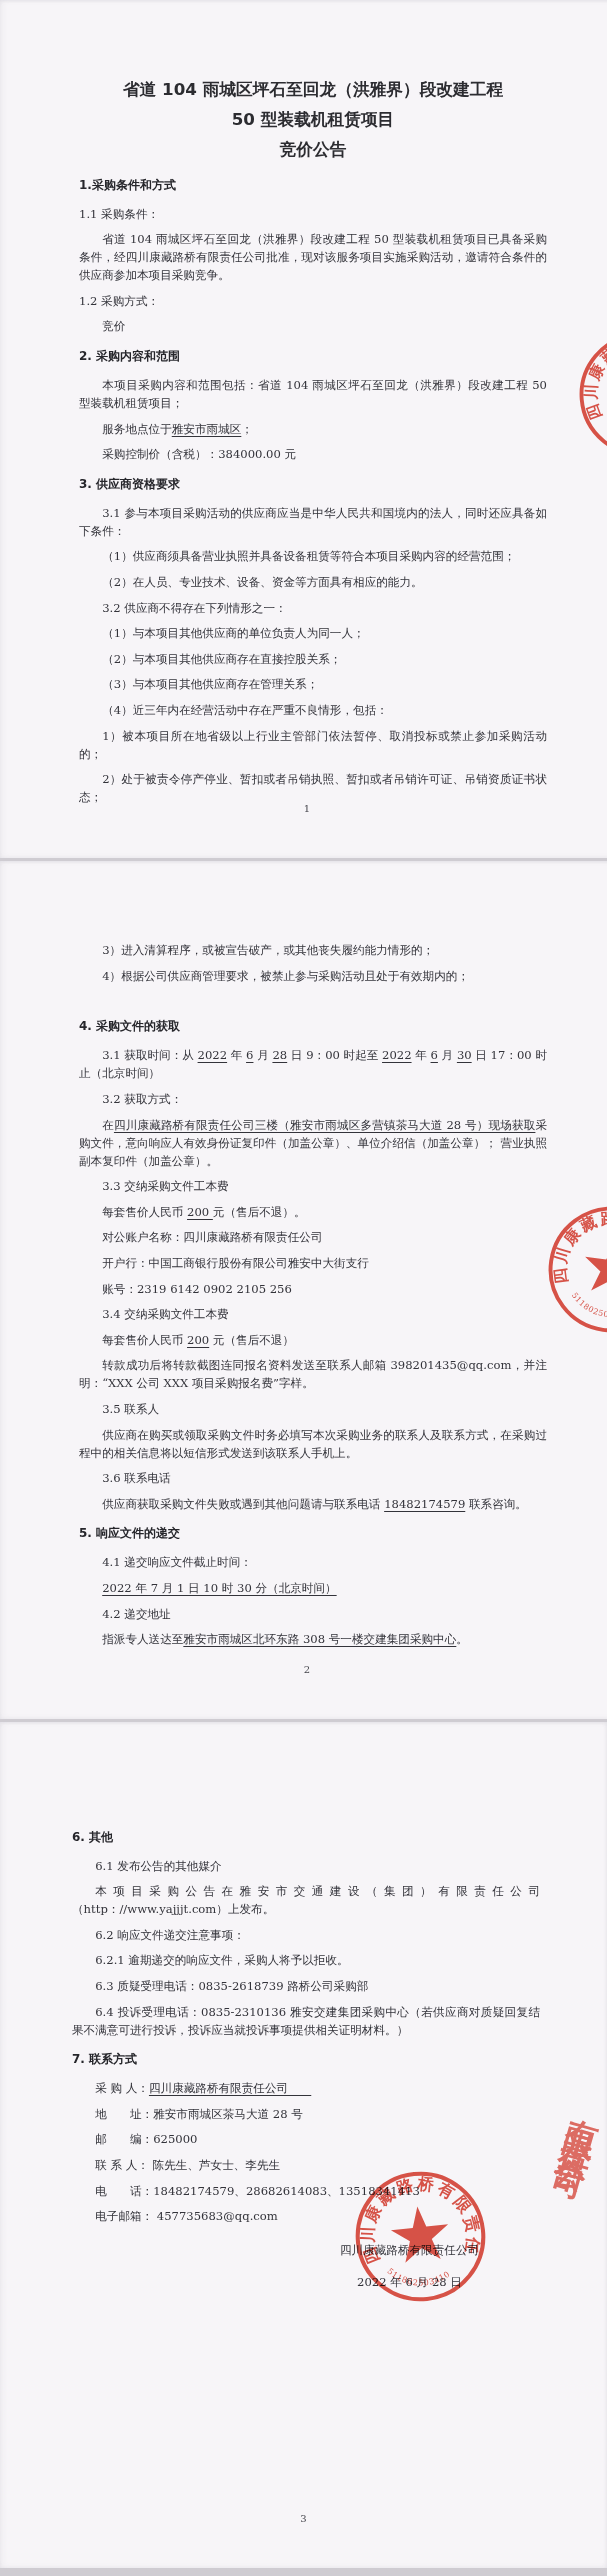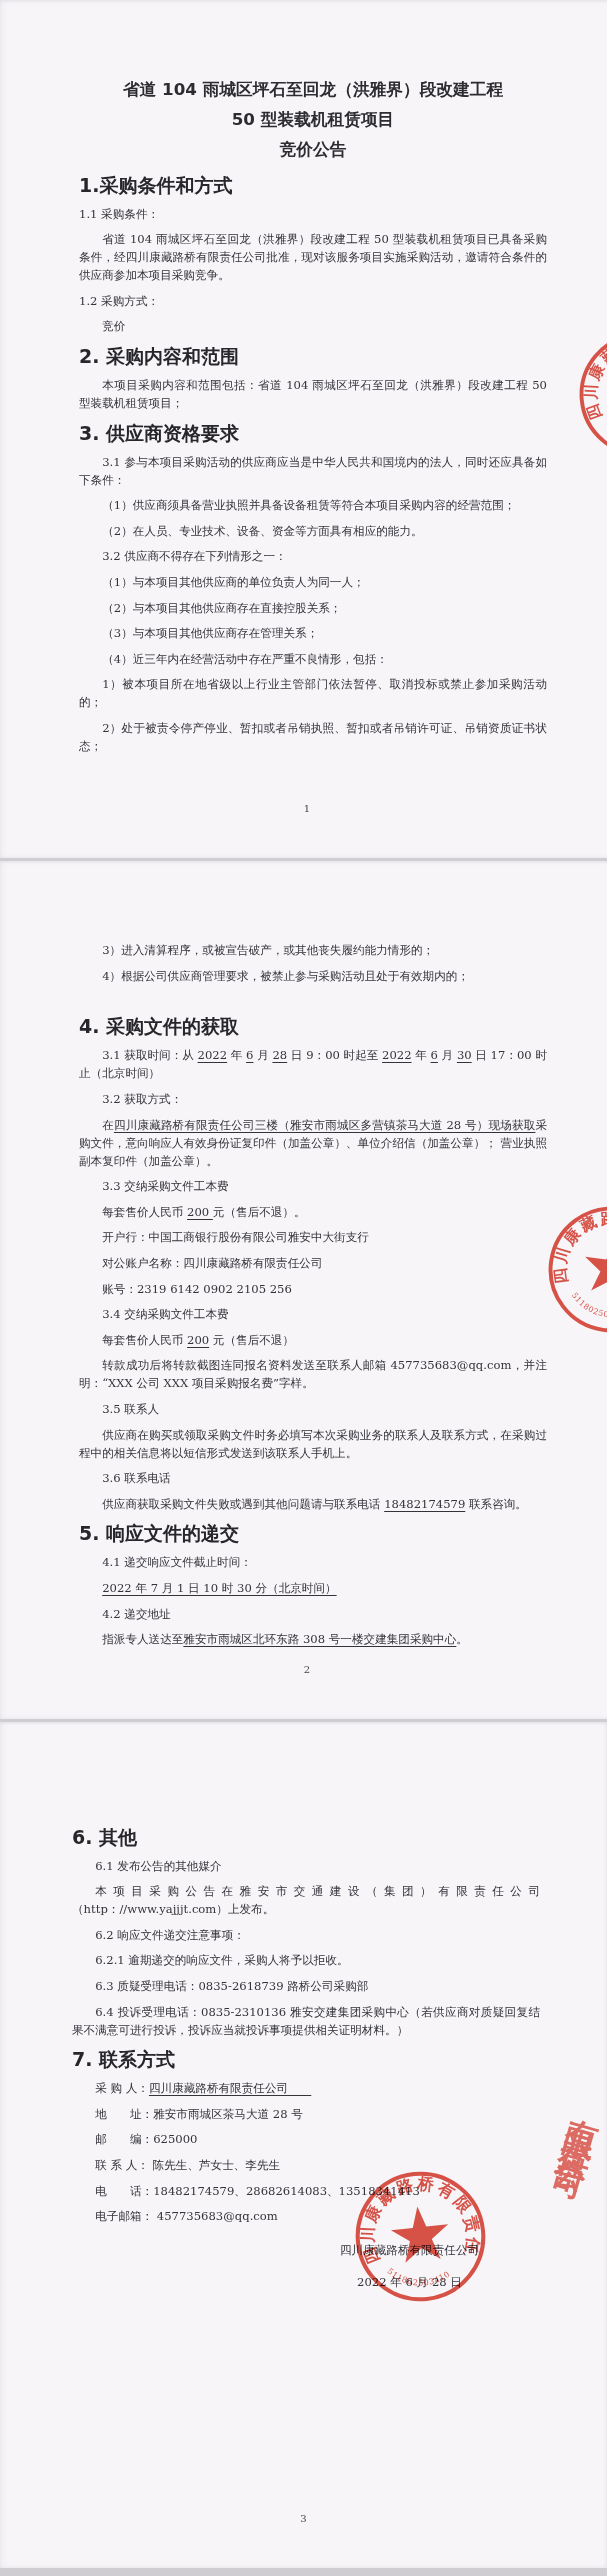--- a/index.html
+++ b/index.html
@@ -41,7 +41,7 @@
   .h1{
     font-family:"DejaVu Sans","Liberation Sans",sans-serif;
     font-weight:700;
-    font-size:19px;
+    font-size:12px;
     line-height:21px;
     margin:10.6px 0 9px;
     color:#26262b;

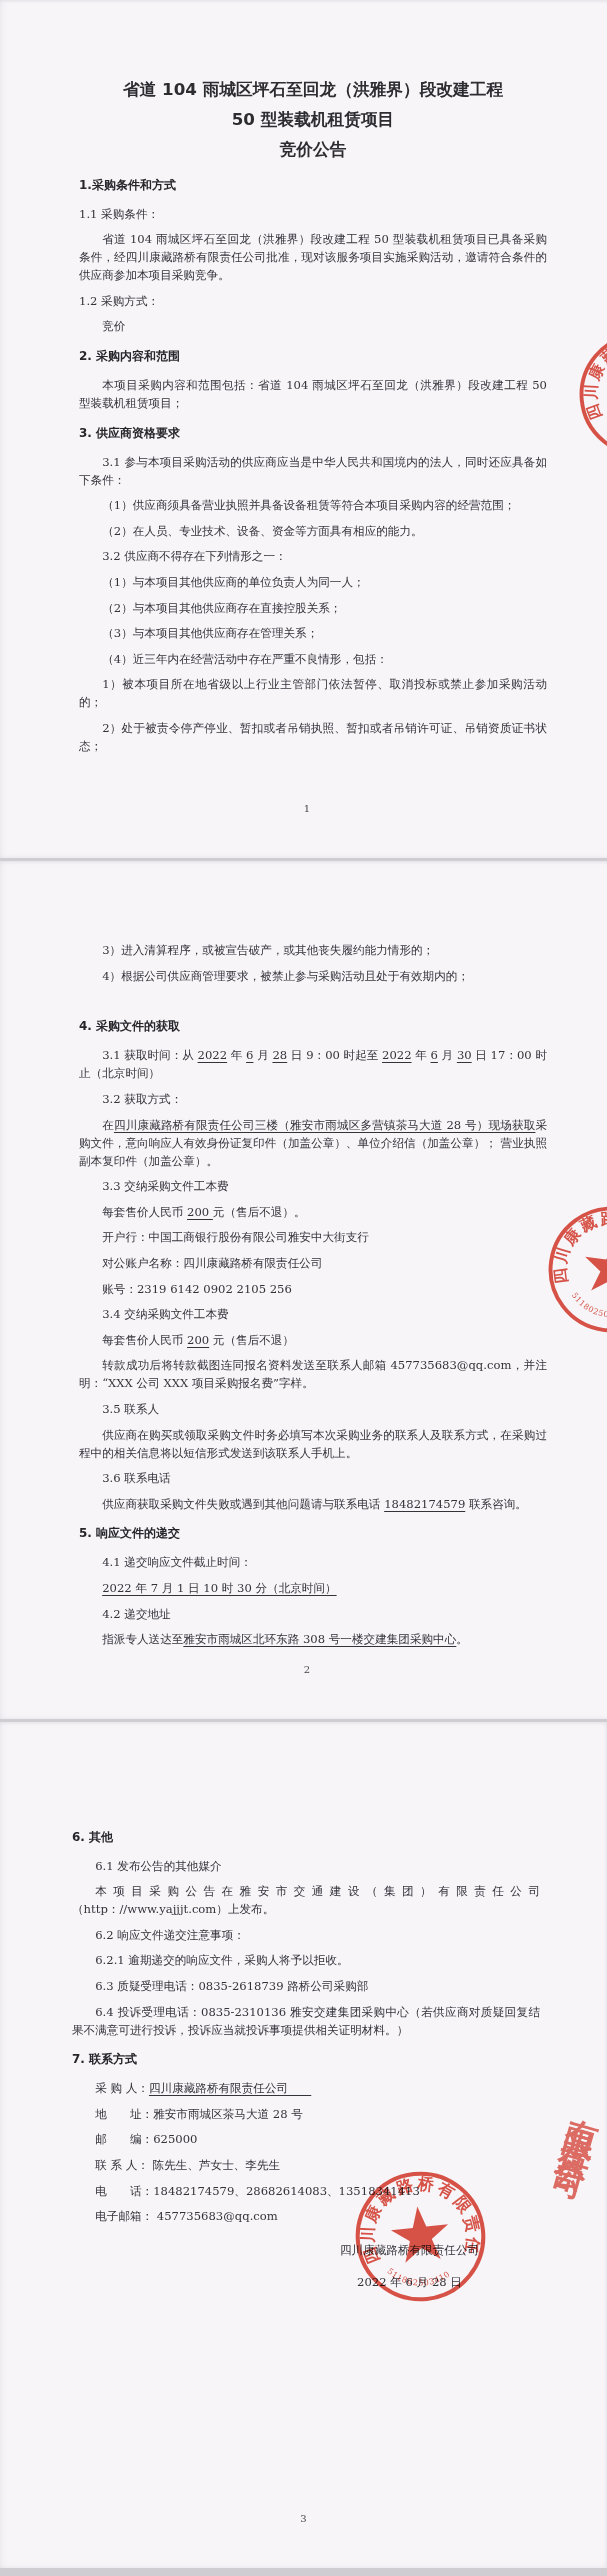--- a/index.html
+++ b/index.html
@@ -106,6 +106,7 @@
       <div class="p">竞价</div>
       <div class="h1">2. 采购内容和范围</div>
       <div class="p">本项目采购内容和范围包括：省道 104 雨城区坪石至回龙（洪雅界）段改建工程 50 型装载机租赁项目；</div>
+      <div class="p"><span>服务地点位于</span><span class="u">雅安市雨城区</span><span>；</span></div>
       <div class="h1">3. 供应商资格要求</div>
       <div class="p">3.1 参与本项目采购活动的供应商应当是中华人民共和国境内的法人，同时还应具备如下条件：</div>
       <div class="p">（1）供应商须具备营业执照并具备设备租赁等符合本项目采购内容的经营范围；</div>

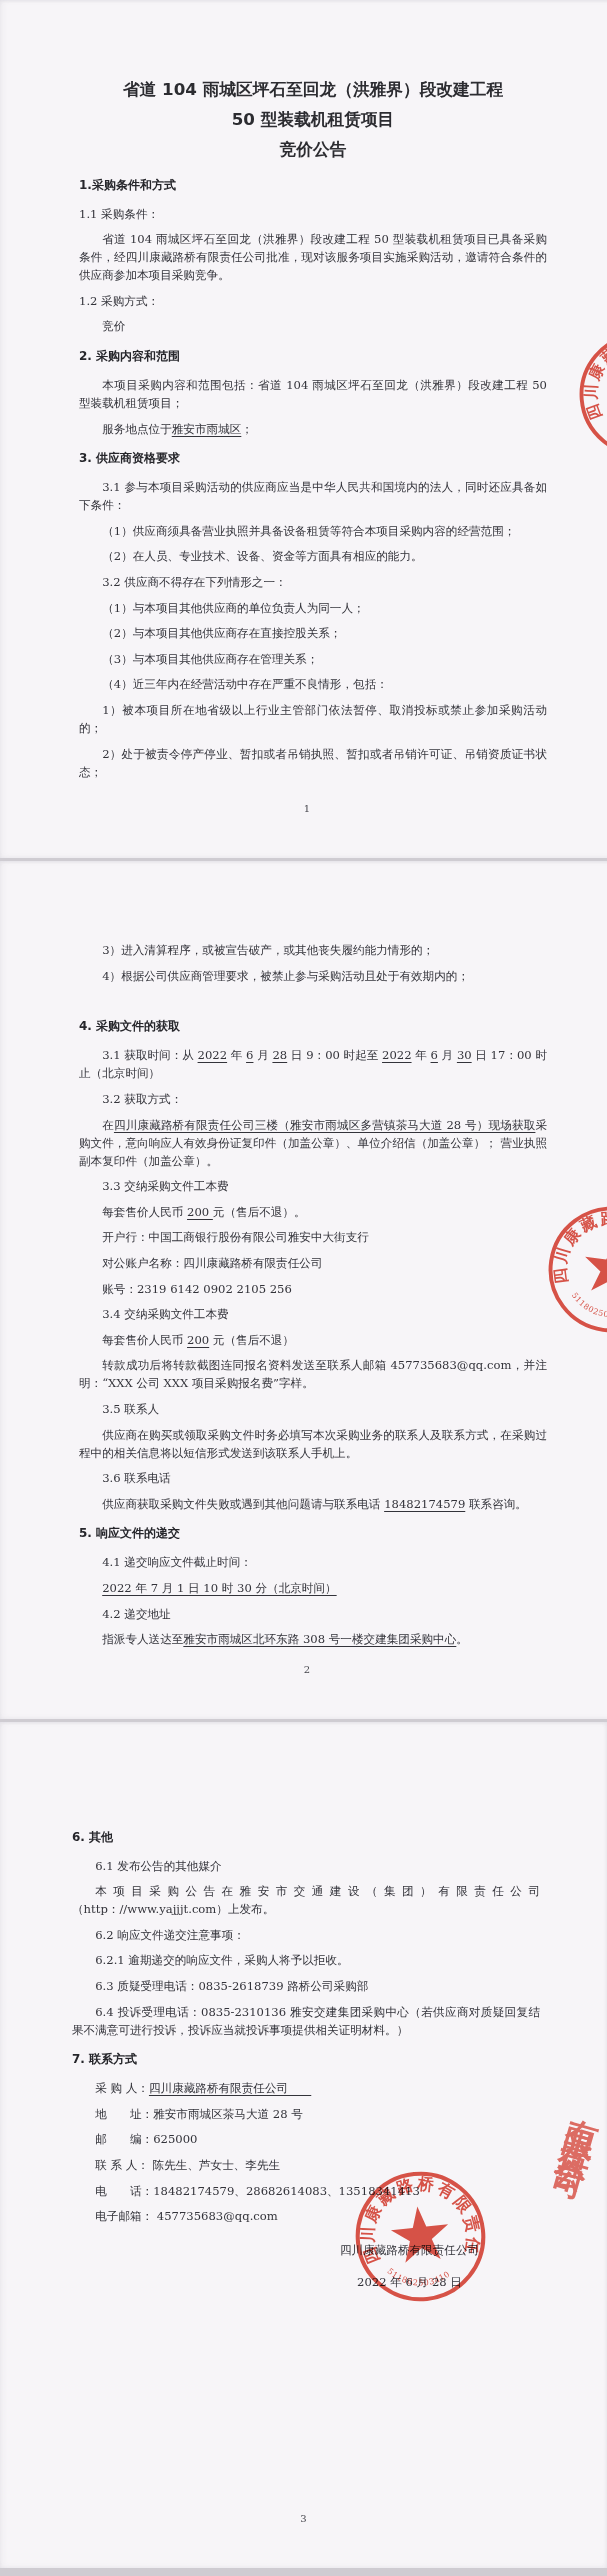--- a/index.html
+++ b/index.html
@@ -107,6 +107,7 @@
       <div class="h1">2. 采购内容和范围</div>
       <div class="p">本项目采购内容和范围包括：省道 104 雨城区坪石至回龙（洪雅界）段改建工程 50 型装载机租赁项目；</div>
       <div class="p"><span>服务地点位于</span><span class="u">雅安市雨城区</span><span>；</span></div>
+      <div class="p">采购控制价（含税）：384000.00 元</div>
       <div class="h1">3. 供应商资格要求</div>
       <div class="p">3.1 参与本项目采购活动的供应商应当是中华人民共和国境内的法人，同时还应具备如下条件：</div>
       <div class="p">（1）供应商须具备营业执照并具备设备租赁等符合本项目采购内容的经营范围；</div>

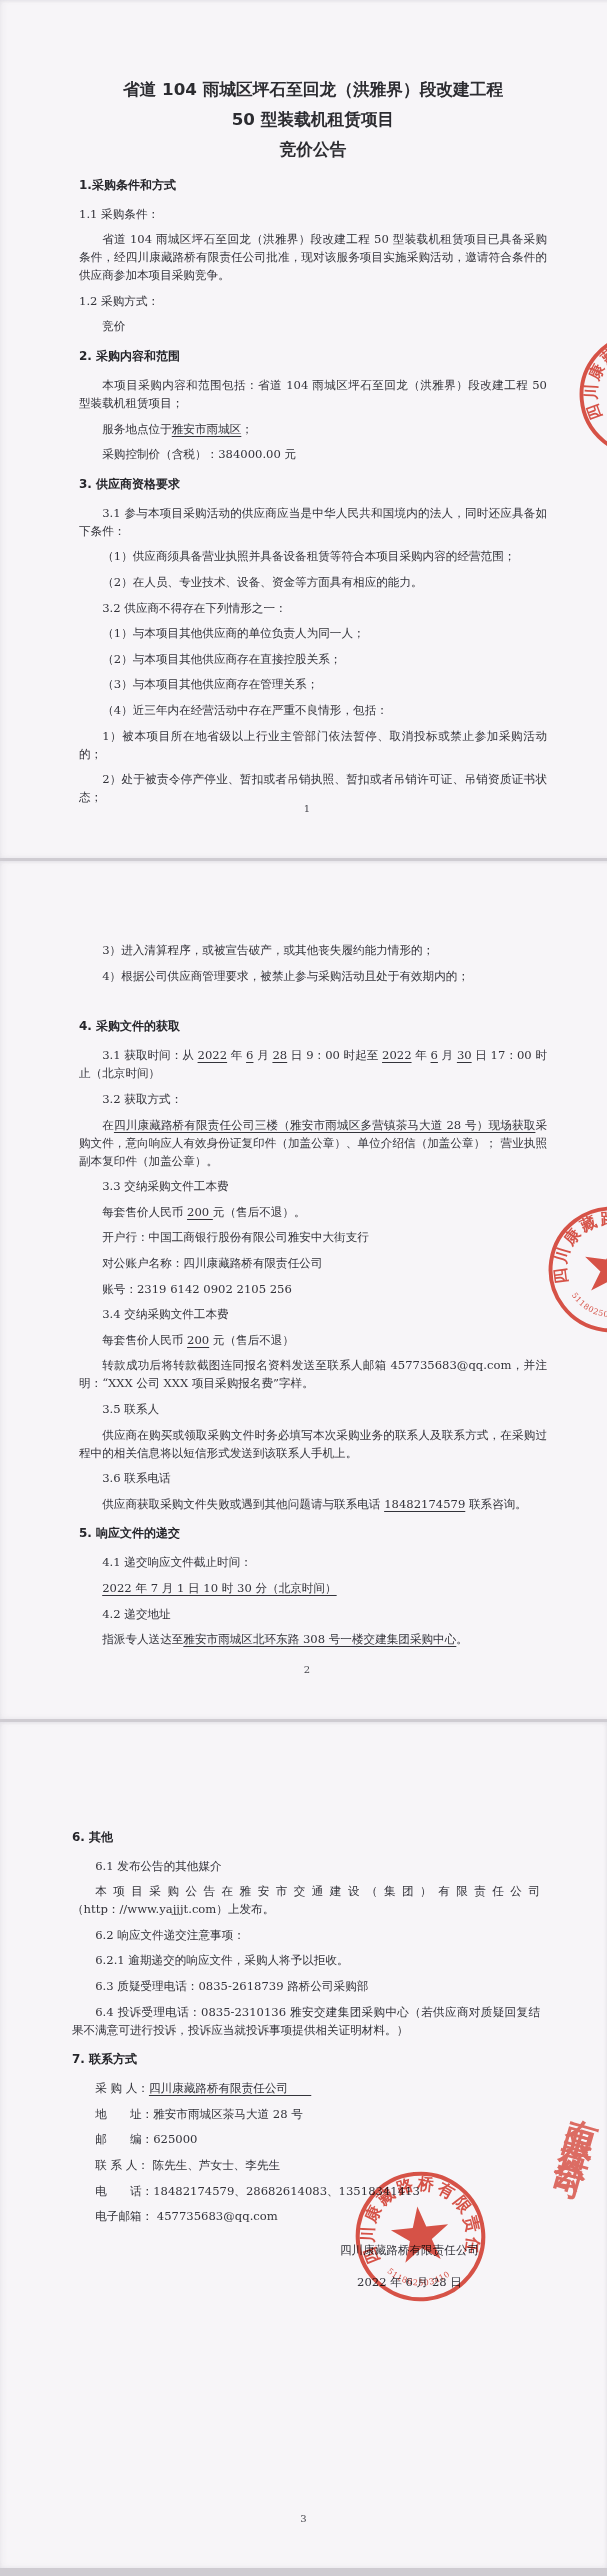--- a/index.html
+++ b/index.html
@@ -146,8 +146,8 @@
       <div class="p"><span>在</span><span class="u">四川康藏路桥有限责任公司三楼（雅安市雨城区多营镇茶马大道 28 号）现场获取</span><span>采购文件，意向响应人有效身份证复印件（加盖公章）、单位介绍信（加盖公章）； 营业执照副本复印件（加盖公章）。</span></div>
       <div class="p">3.3 交纳采购文件工本费</div>
       <div class="p"><span>每套售价人民币 </span><span class="u">200 </span><span>元（售后不退）。</span></div>
+      <div class="p">对公账户名称：四川康藏路桥有限责任公司</div>
       <div class="p">开户行：中国工商银行股份有限公司雅安中大街支行</div>
-      <div class="p">对公账户名称：四川康藏路桥有限责任公司</div>
       <div class="p">账号：2319 6142 0902 2105 256</div>
       <div class="p">3.4 交纳采购文件工本费</div>
       <div class="p"><span>每套售价人民币 </span><span class="u">200</span><span> 元（售后不退）</span></div>

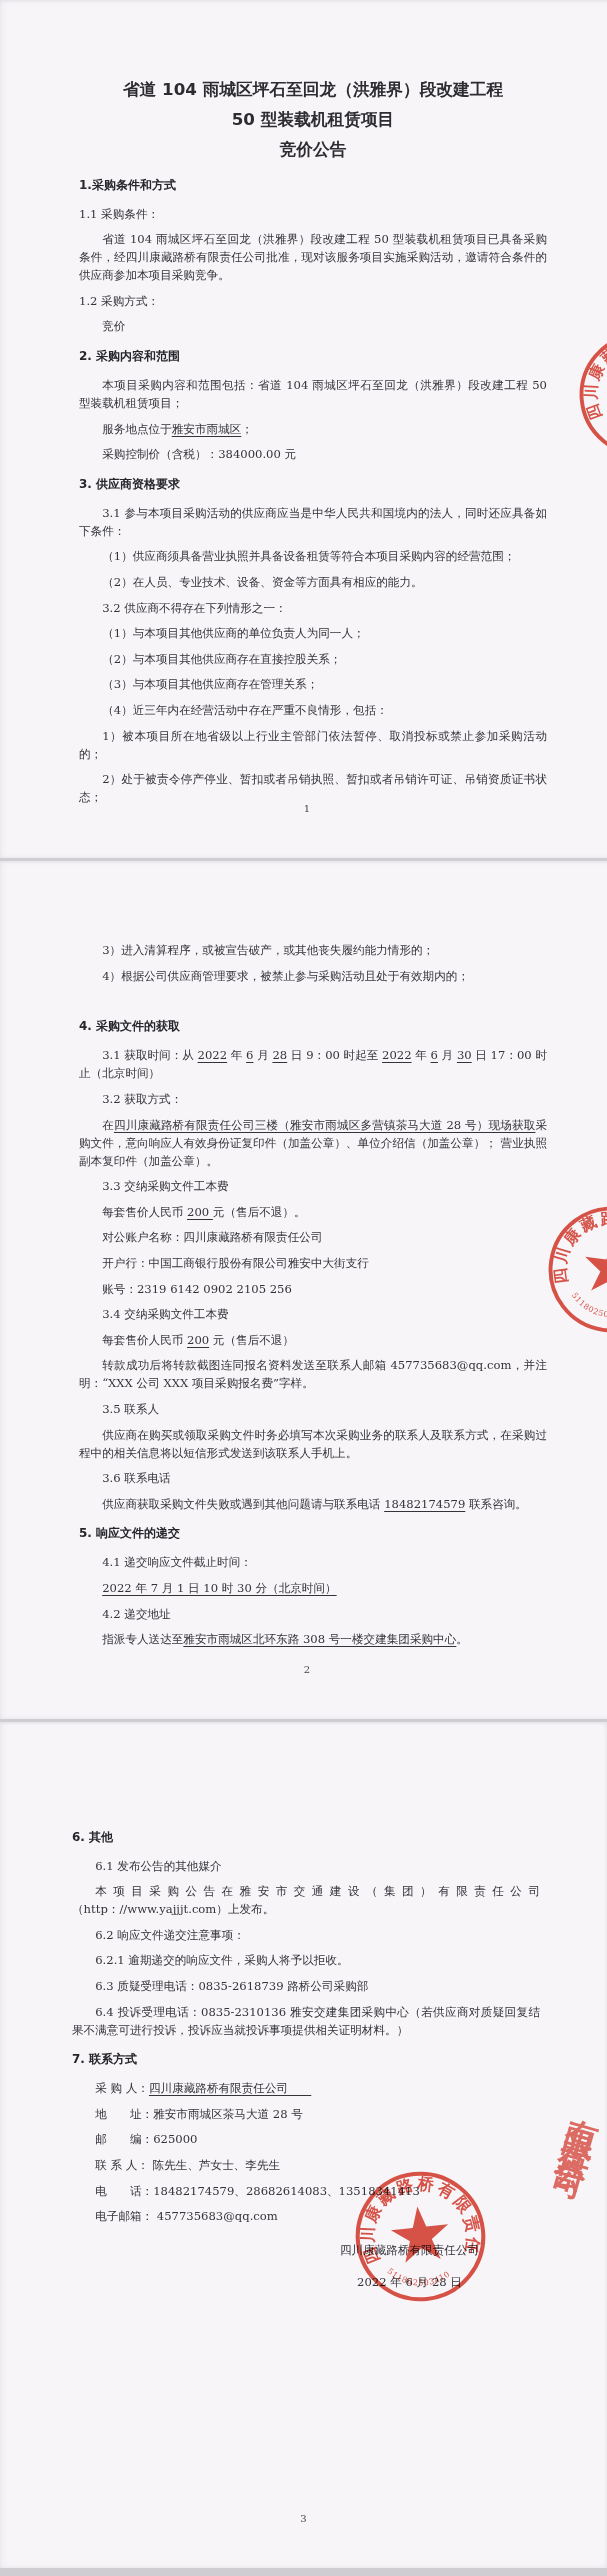--- a/index.html
+++ b/index.html
@@ -151,7 +151,7 @@
       <div class="p">账号：2319 6142 0902 2105 256</div>
       <div class="p">3.4 交纳采购文件工本费</div>
       <div class="p"><span>每套售价人民币 </span><span class="u">200</span><span> 元（售后不退）</span></div>
-      <div class="p">转款成功后将转款截图连同报名资料发送至联系人邮箱 457735683@qq.com，并注明：“XXX 公司 XXX 项目采购报名费”字样。</div>
+      <div class="p">转款成功后将转款截图连同报名资料发送至联系人邮箱 398201435@qq.com，并注明：“XXX 公司 XXX 项目采购报名费”字样。</div>
       <div class="p">3.5 联系人</div>
       <div class="p">供应商在购买或领取采购文件时务必填写本次采购业务的联系人及联系方式，在采购过程中的相关信息将以短信形式发送到该联系人手机上。</div>
       <div class="p">3.6 联系电话</div>

